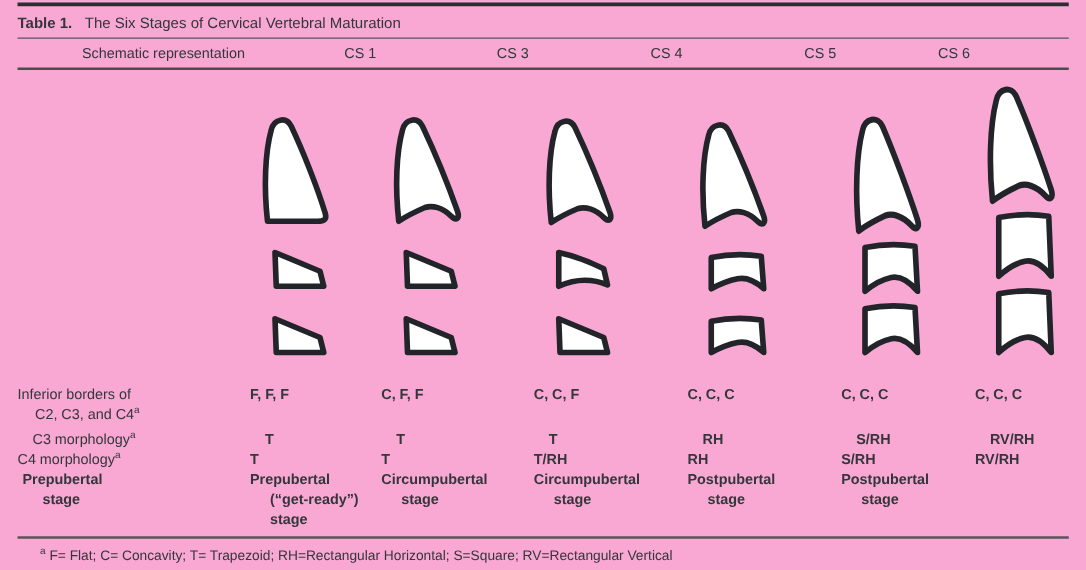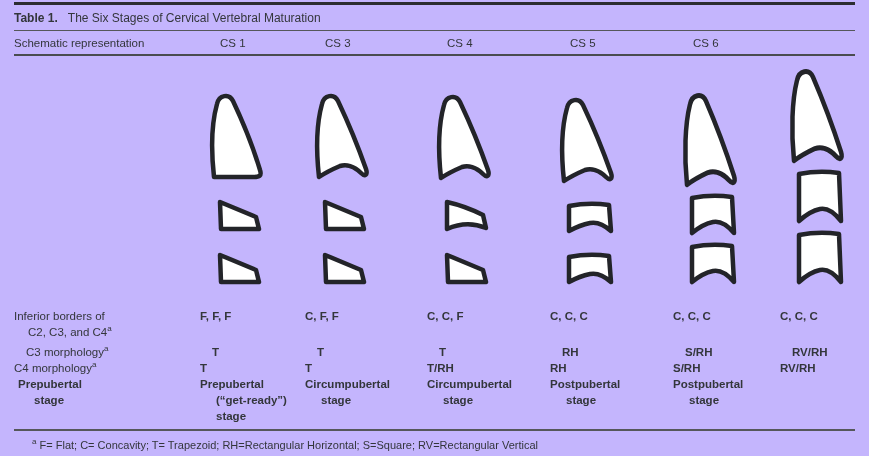--- a/index.html
+++ b/index.html
@@ -5,7 +5,7 @@
   html,body { margin:0; padding:0; background:#fff; }
   .page {
     position:relative; width:869px; height:456px; box-sizing:border-box;
-    background:#c4b5fd; padding:2px 14px 0 14px; overflow:hidden;
+    background:#f9a8d4; padding:2px 14px 0 14px; overflow:hidden;
     font-family:"Liberation Sans", sans-serif; color:#33363b;
     font-size:11.5px; line-height:16px;
   }

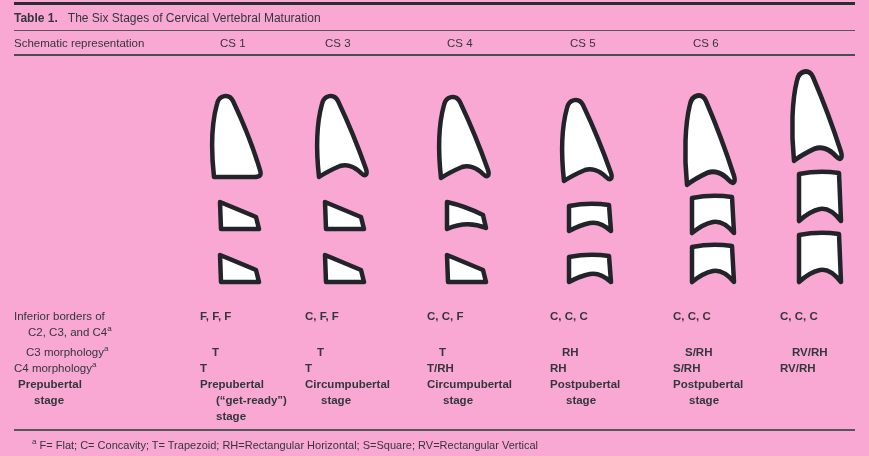--- a/index.html
+++ b/index.html
@@ -16,7 +16,7 @@
   .title-row .bold { font-weight:bold; }
   .title-row .txt { margin-left:10px; }
   .grid { display:grid; grid-template-columns:182px 105px 122px 123px 123px 107px 1fr; }
-  .header-row { padding:4px 0 3px 0; }
+  .header-row { padding:4px 0 3px 0;text-align:right; }
   .header-row .stage { padding-left:24px; }
   .schem-row { height:240px; }
   .schem-cell svg { display:block; overflow:visible; }

